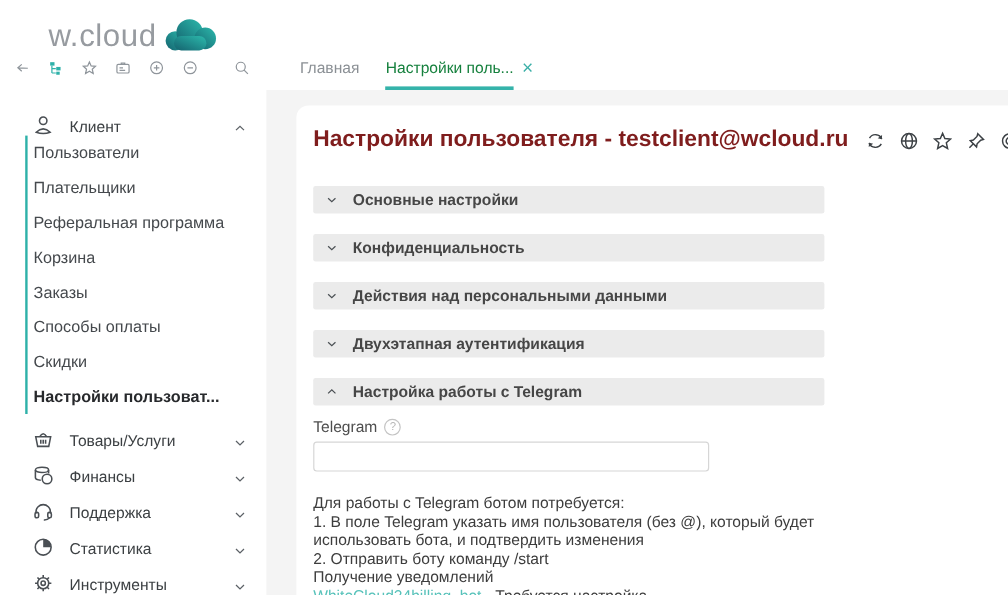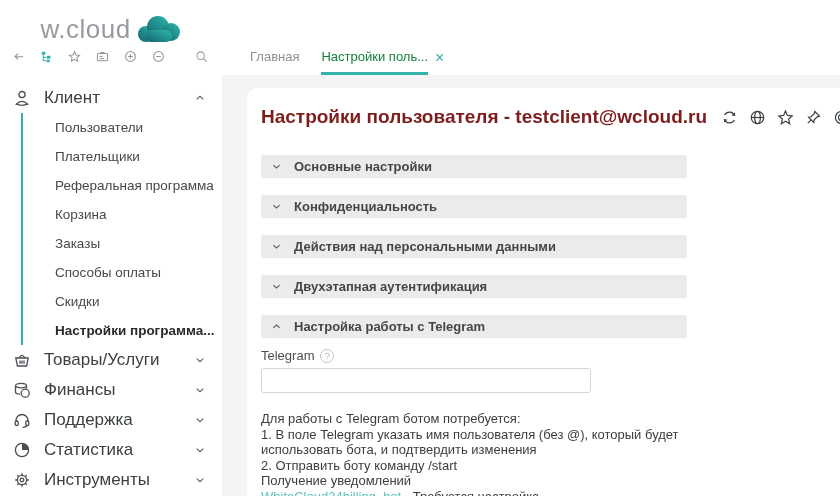--- a/index.html
+++ b/index.html
@@ -27,7 +27,7 @@
   
   .main { display:flex; height:421px; }
   .sidebar { width:222px; background:#fff; padding-top:8px; flex-shrink:0; }
-  .nav-row { height:30px; display:flex; align-items:center; gap:13px; padding:0 16px 0 13px; font-size:17px; color:#3c4043; cursor:pointer; }
+  .nav-row { height:30px; display:flex; align-items:flex-end; gap:13px; padding:0 16px 0 27px; font-size:13px; color:#3c4043; cursor:pointer; }
   .nav-row .ic { width:18px; height:18px; stroke:#4a4f54; fill:none; stroke-width:1.3; flex-shrink:0; }
   .nav-row .lbl { flex:1; }
   .nav-row .chev { width:12px; height:12px; stroke:#5c6166; fill:none; stroke-width:1.6; }

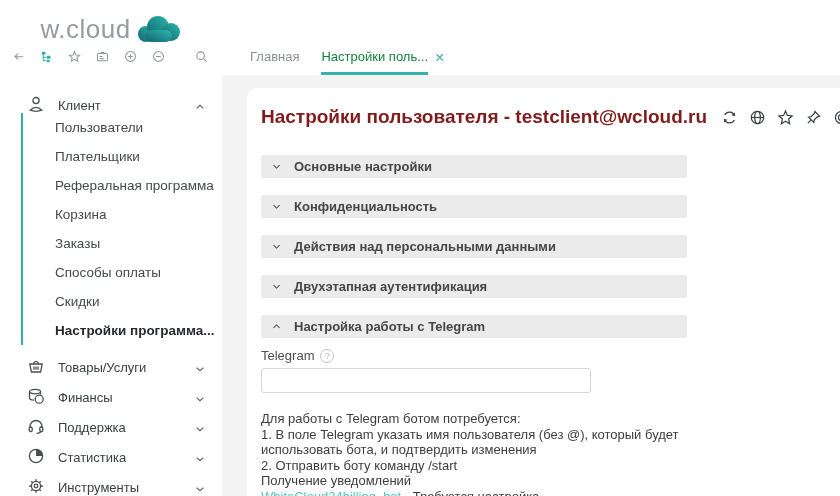--- a/index.html
+++ b/index.html
@@ -31,7 +31,7 @@
   .nav-row .ic { width:18px; height:18px; stroke:#4a4f54; fill:none; stroke-width:1.3; flex-shrink:0; }
   .nav-row .lbl { flex:1; }
   .nav-row .chev { width:12px; height:12px; stroke:#5c6166; fill:none; stroke-width:1.6; }
-  .submenu { border-left:2px solid #2eb1a9; margin-left:21px; padding-left:32px; }
+  .submenu { border-left:2px solid #2eb1a9; margin-left:21px; padding-left:5px; }
   .submenu .sub-item { height:29px; line-height:29px; font-size:13.5px; color:#45494d; cursor:pointer; white-space:nowrap; }
   .submenu .sub-item.active { color:#27292c; font-weight:700; }
 

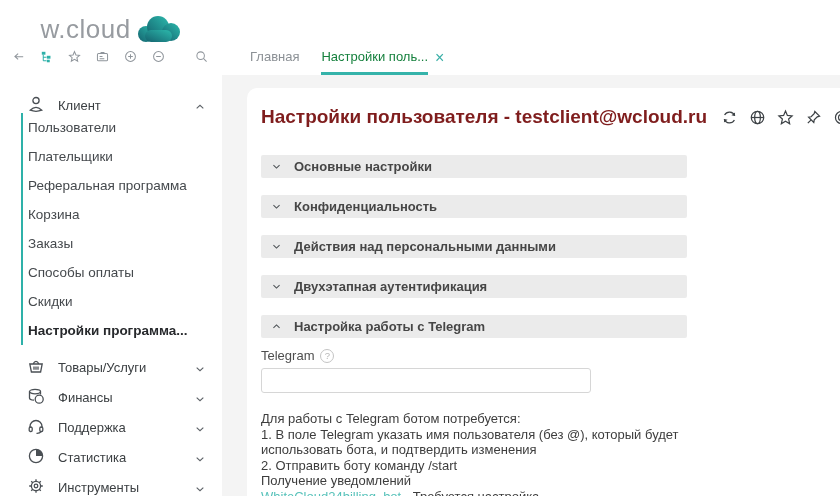--- a/index.html
+++ b/index.html
@@ -220,7 +220,7 @@
       <div class="sub-item">Заказы</div>
       <div class="sub-item">Способы оплаты</div>
       <div class="sub-item">Скидки</div>
-      <div class="sub-item active">Настройки программа...</div>
+      <div class="sub-item active">Настройки пользоват...</div>
     </div>
     <div class="nav-row">
       <svg class="ic">

